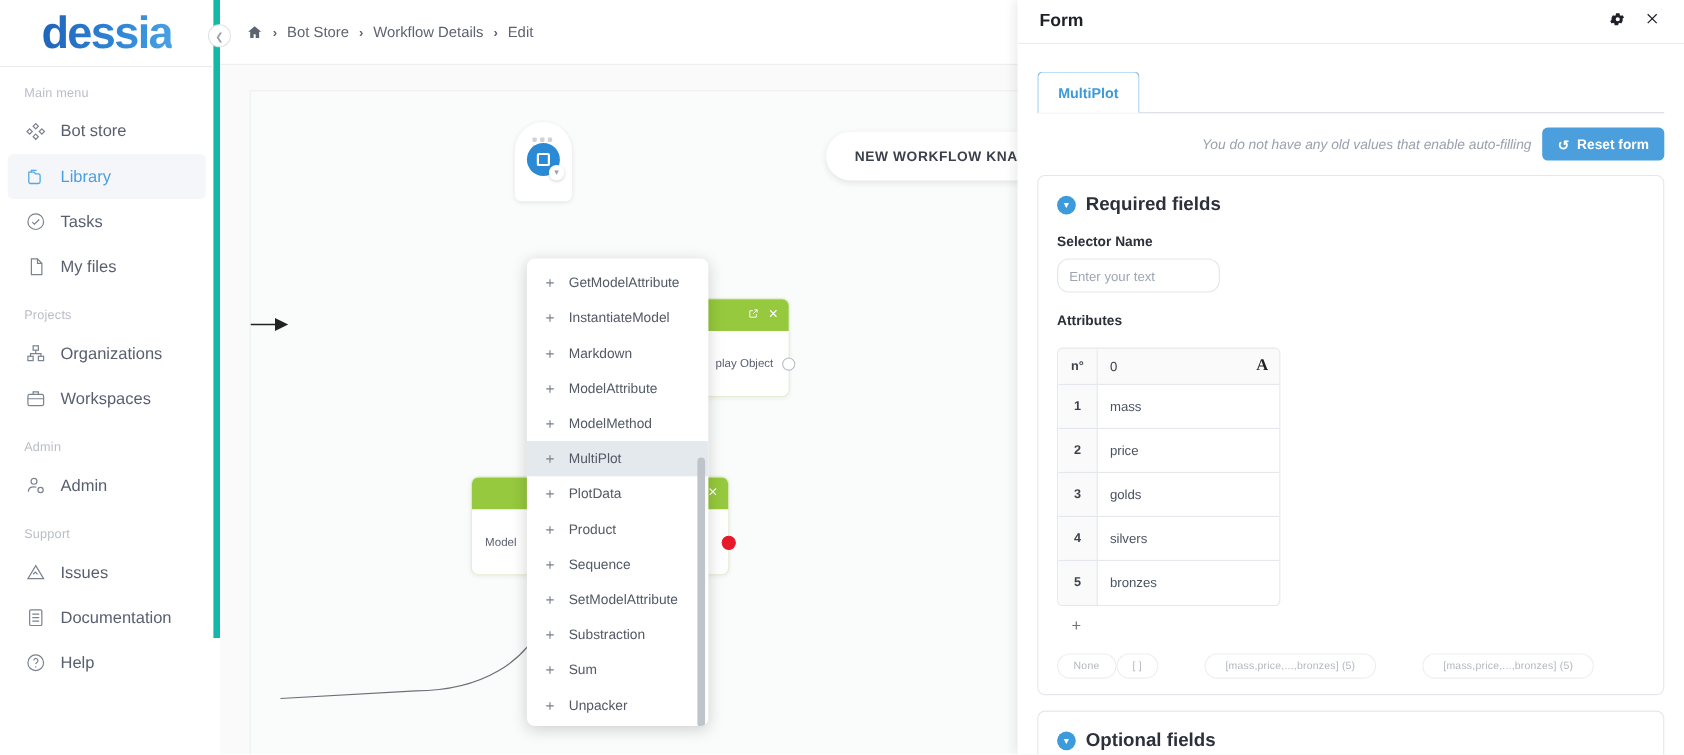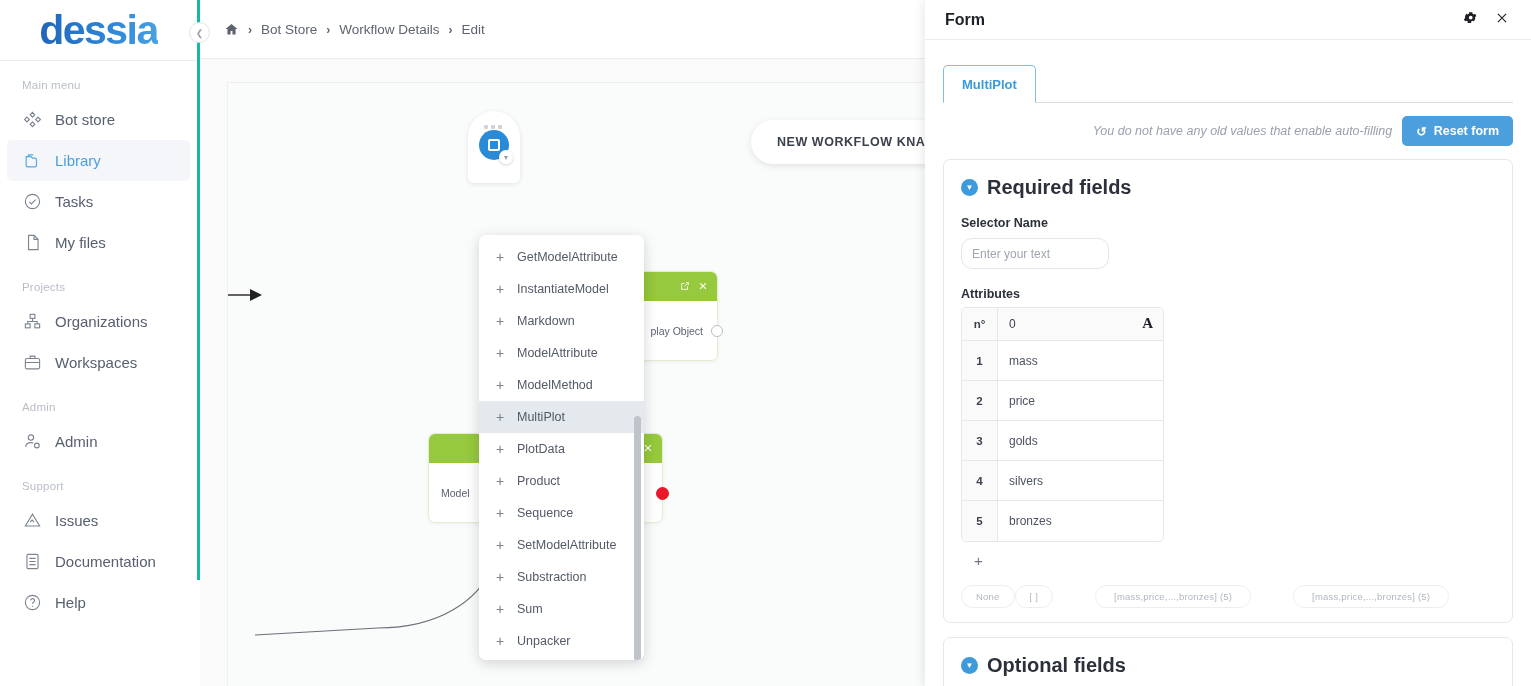--- a/index.html
+++ b/index.html
@@ -13,7 +13,7 @@
   
   .sidebar {
     position: absolute; left: 0; top: 0; width: 200px; height: 580px;
-    background: #fff; border-right: 3px solid #14b8a6;
+    background: #fff; border-right: 6px solid #14b8a6;
   }
   .logo-wrap {
     height: 60px; display: flex; align-items: center; justify-content: center;

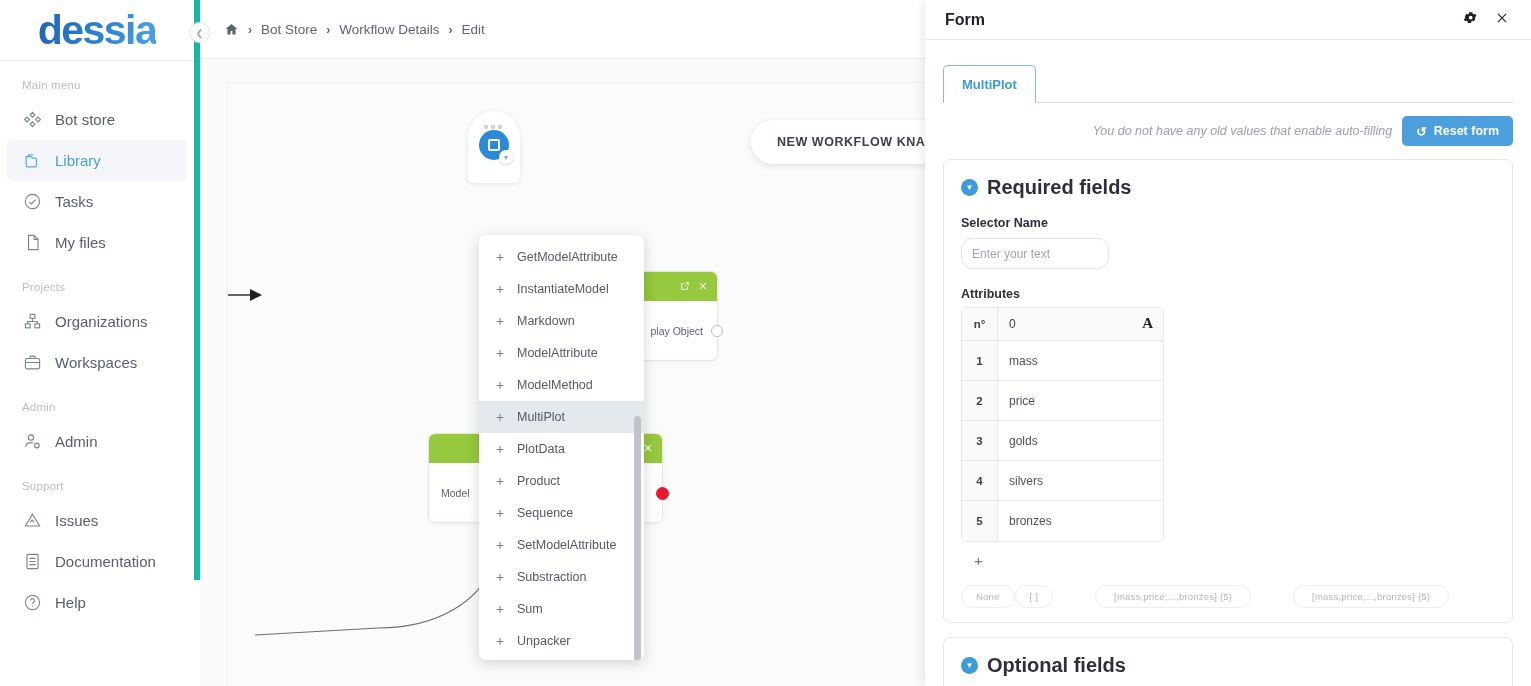--- a/index.html
+++ b/index.html
@@ -193,7 +193,7 @@
     display: flex; align-items: center; justify-content: center;
     color: #fff; font-size: 8px; flex: 0 0 17px;
   }
-  .card-ttl { font-size: 20px; font-weight: 700; color: #2b303a; }
+  .card-ttl { font-size: 17px; font-weight: 700; color: #2b303a; }
 
   .field-label { font-size: 12.5px; font-weight: 700; color: #2b303a; margin-bottom: 8px; }
   .text-input {

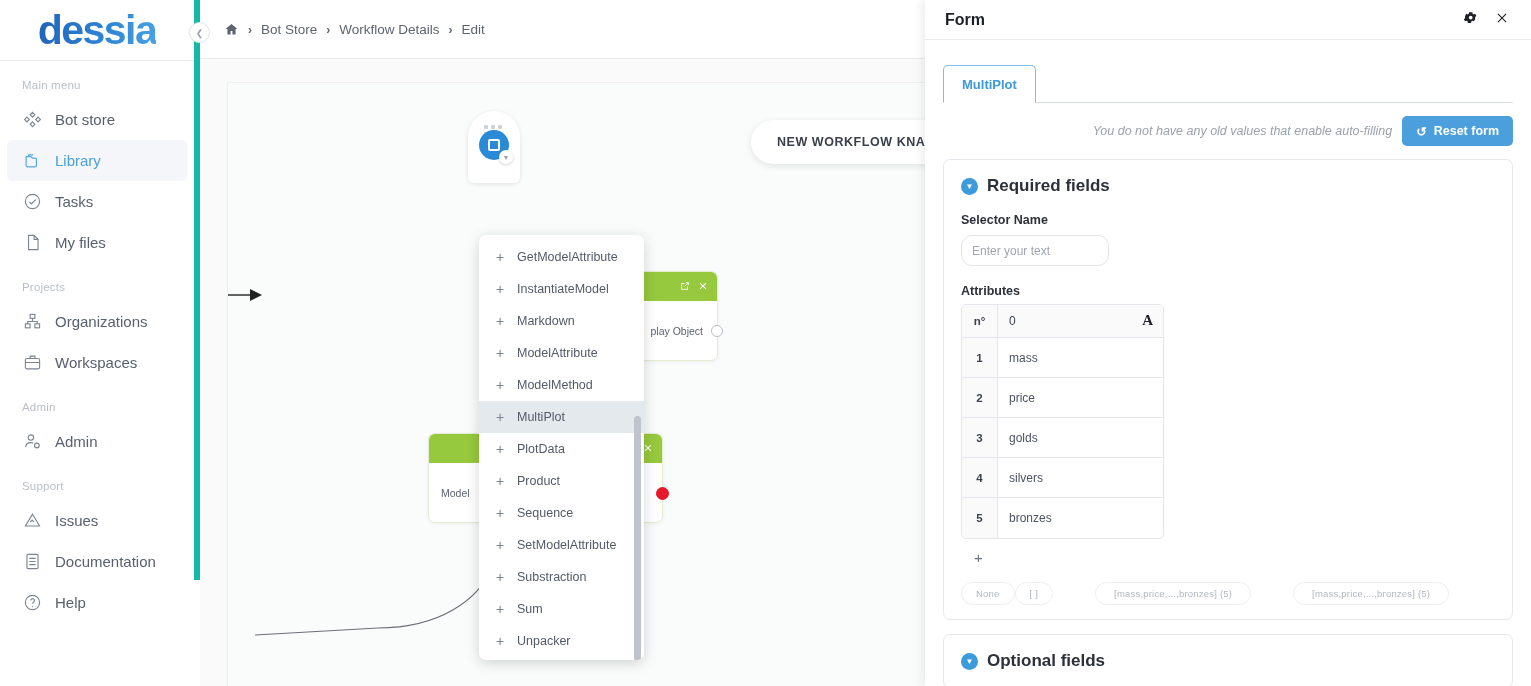--- a/index.html
+++ b/index.html
@@ -203,7 +203,7 @@
   }
   .text-input::placeholder { color: #9fa6b1; }
 
-  .attr-label { font-size: 12.5px; font-weight: 700; color: #2b303a; margin: 18px 0 6px; }
+  .attr-label { font-size: 12.5px; font-weight: 700; color: #2b303a; margin: 18px 0 18px; }
   .attr-table {
     width: 203px; border: 1px solid #e4e7ec; border-radius: 5px;
     border-collapse: separate; border-spacing: 0; overflow: hidden;

